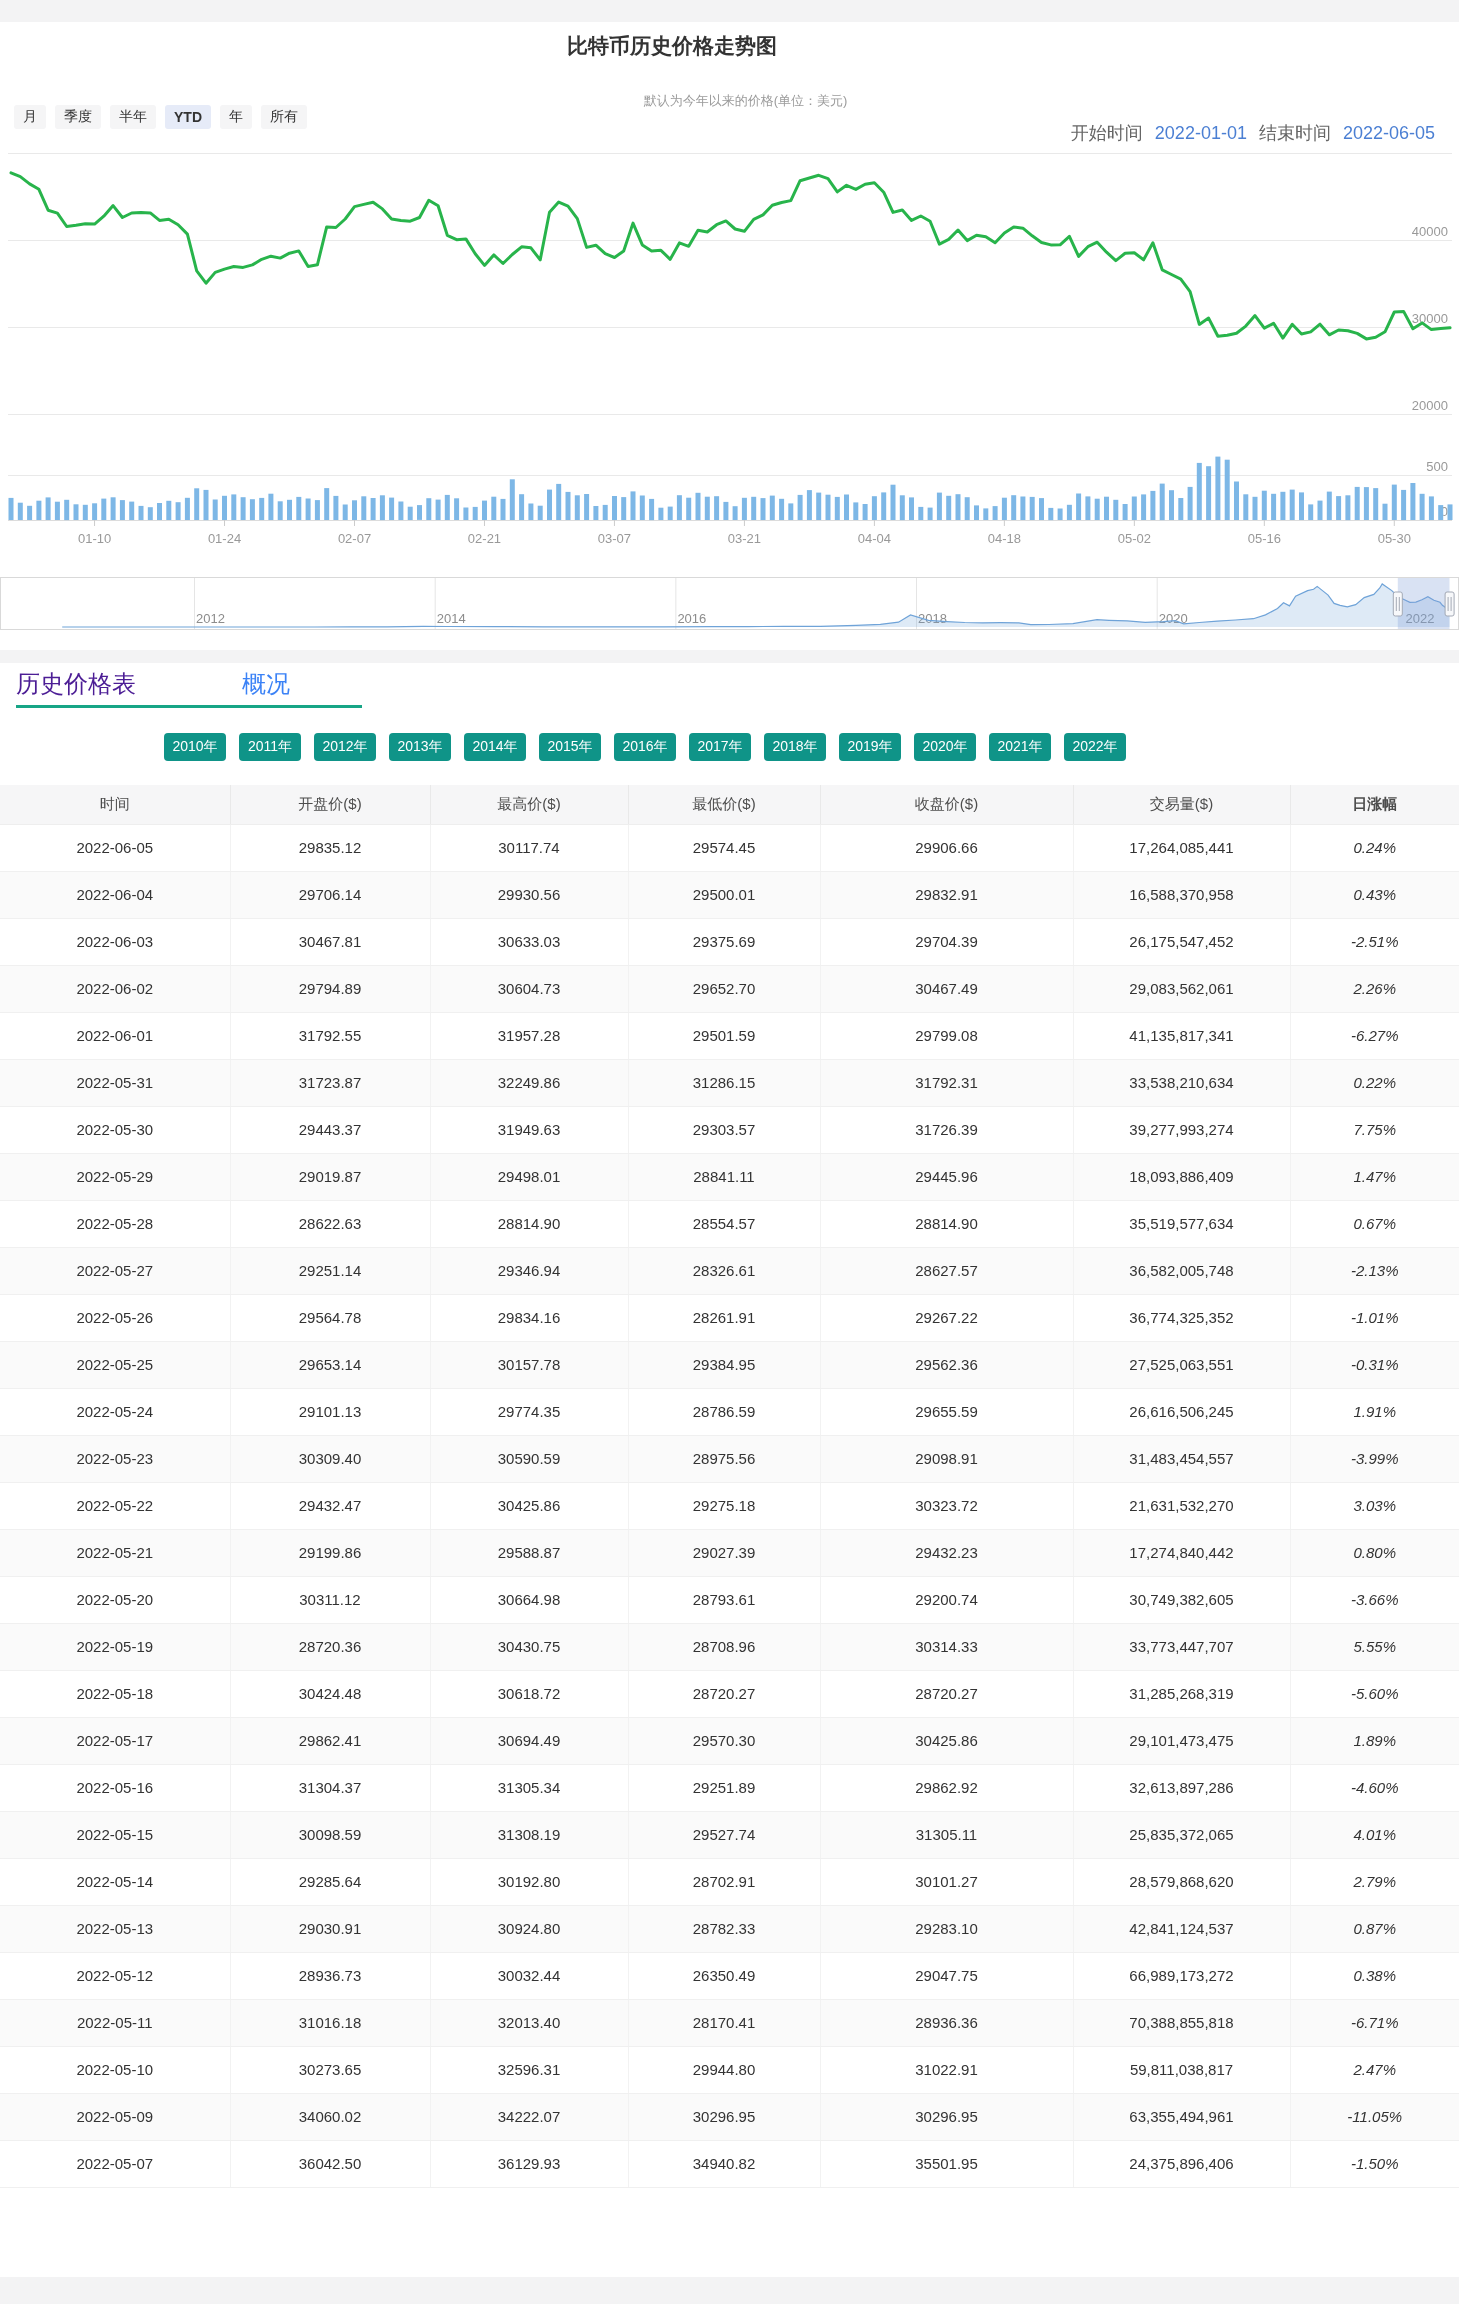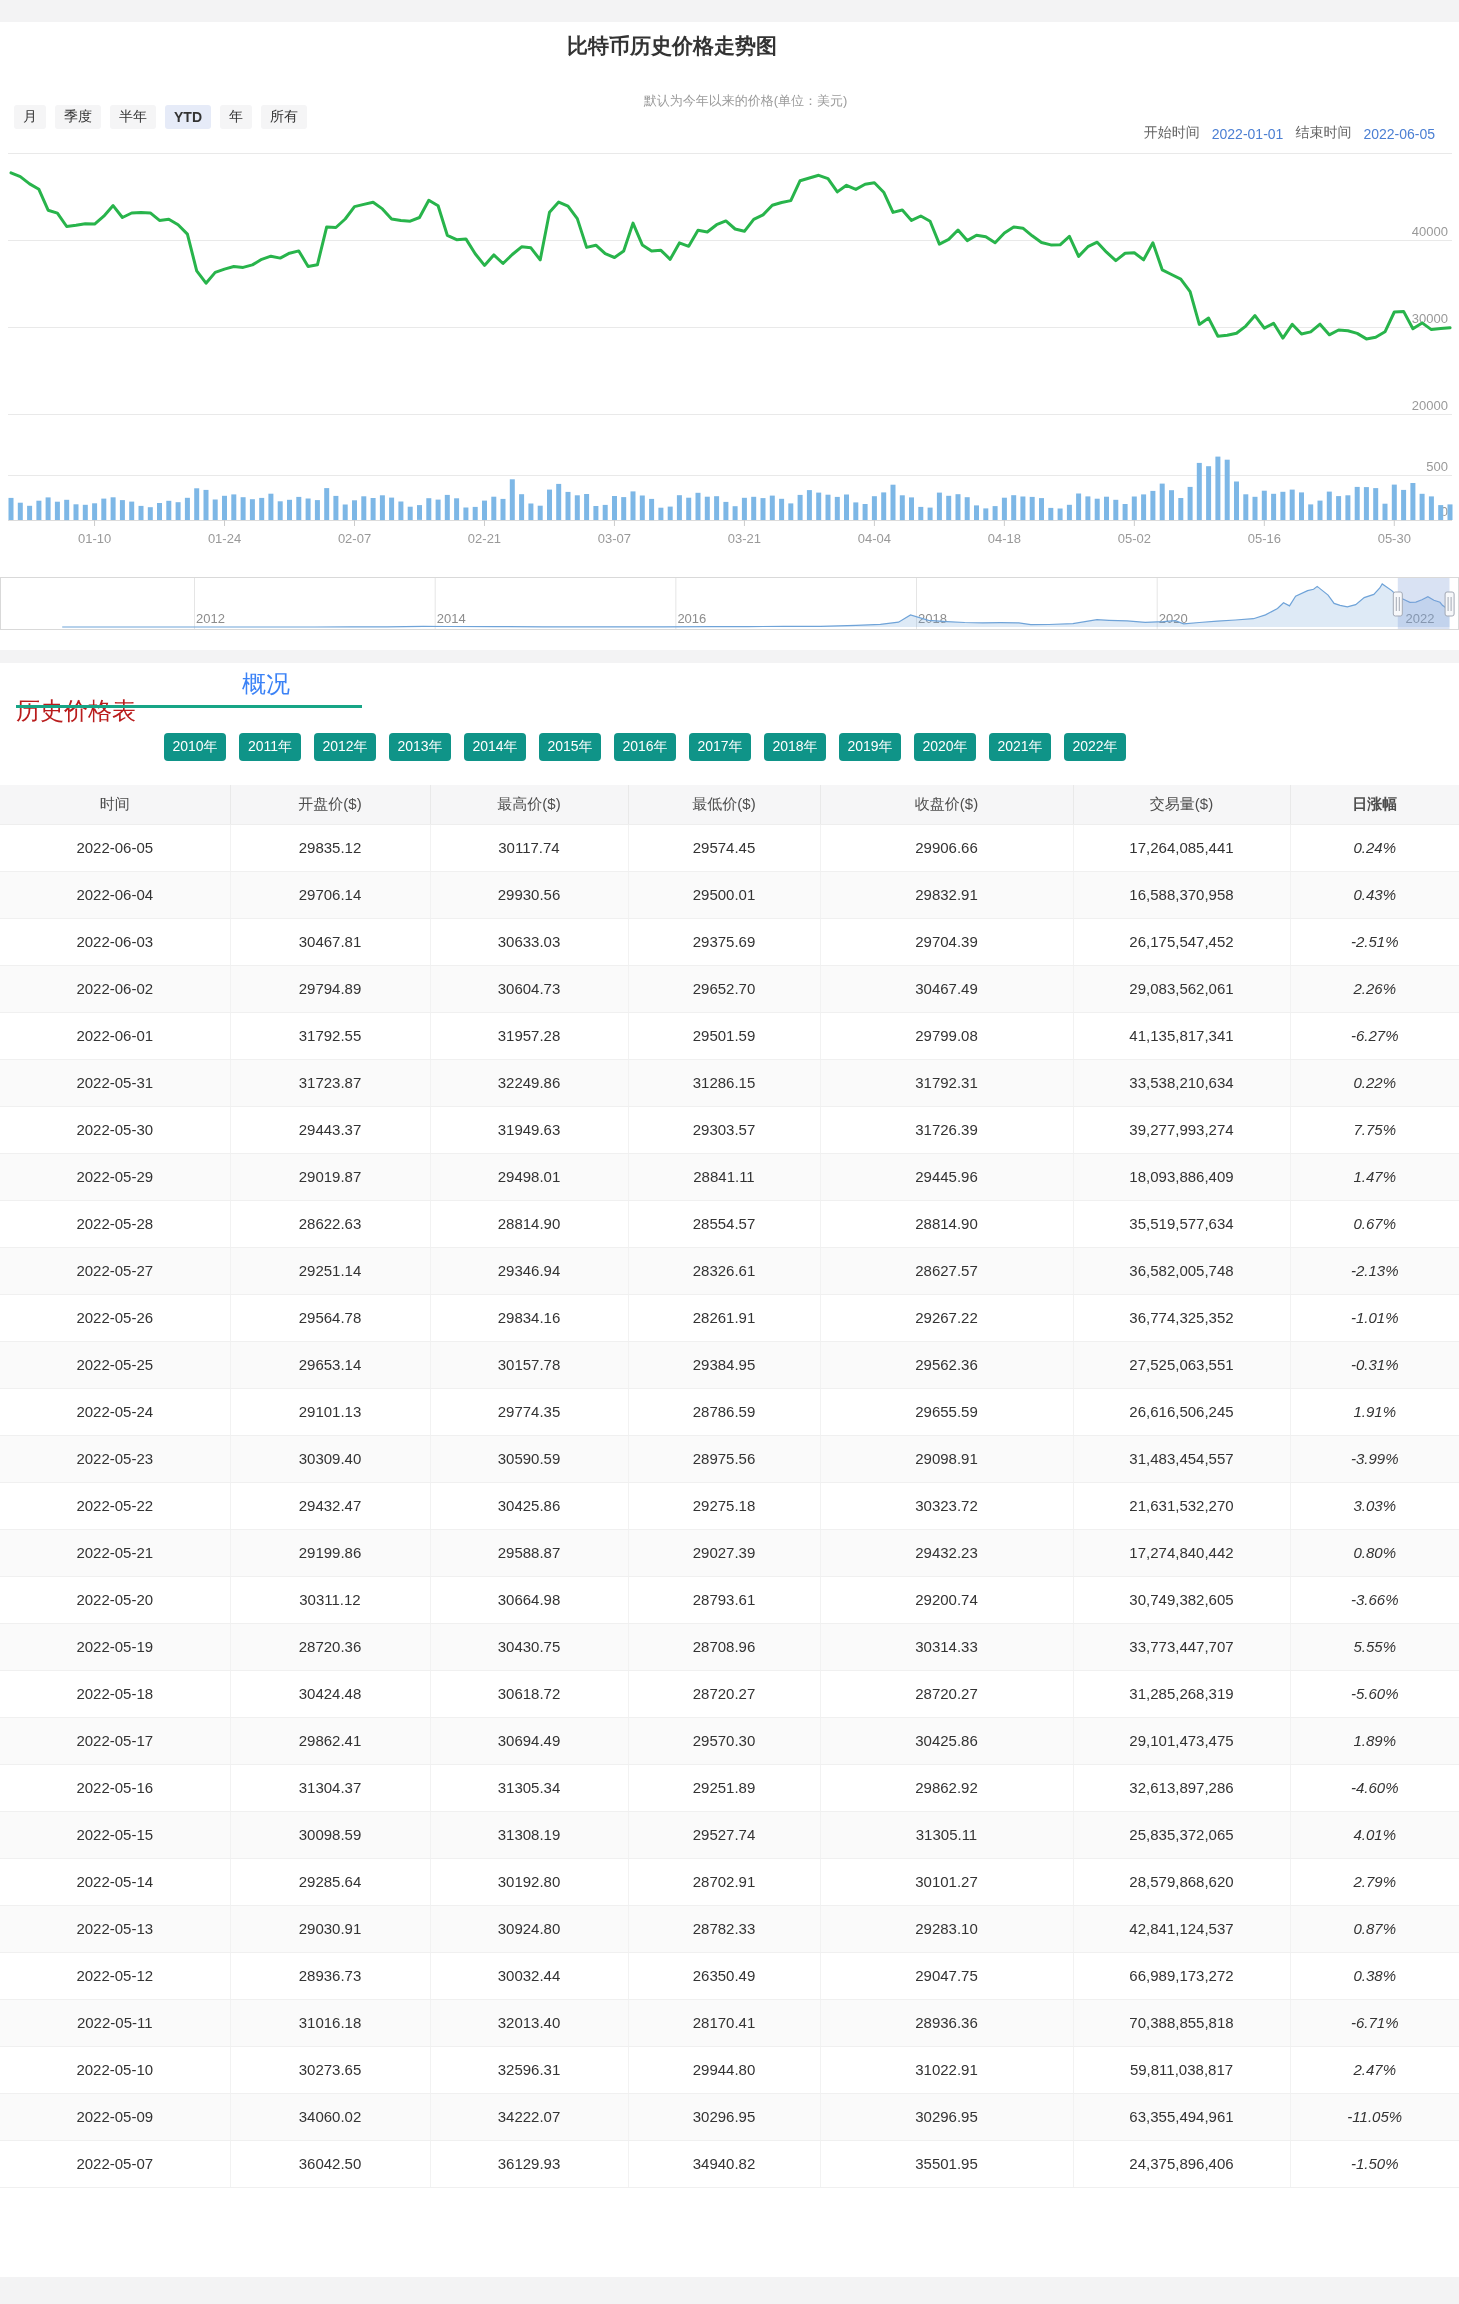--- a/index.html
+++ b/index.html
@@ -21,7 +21,7 @@
   .pbtn { display:inline-flex; align-items:center; padding:3px 9px; background:#f5f5f6;
     color:#333; font-size:14px; border-radius:3px; cursor:pointer; user-select:none; }
   .pbtn.active { background:#e6ebf8; font-weight:bold; }
-  .daterange { font-size:14px; color:#666; display:flex; align-items:flex-end;margin-top:32px; }
+  .daterange { font-size:18px; color:#666; display:flex; align-items:center;margin-top:32px; }
   .daterange .dval { color:#4b7fd3; margin:0 12px; cursor:pointer; }
 
   #main-chart { position:absolute; top:0; left:0; width:1459px; height:562px; pointer-events:none; z-index:1; }

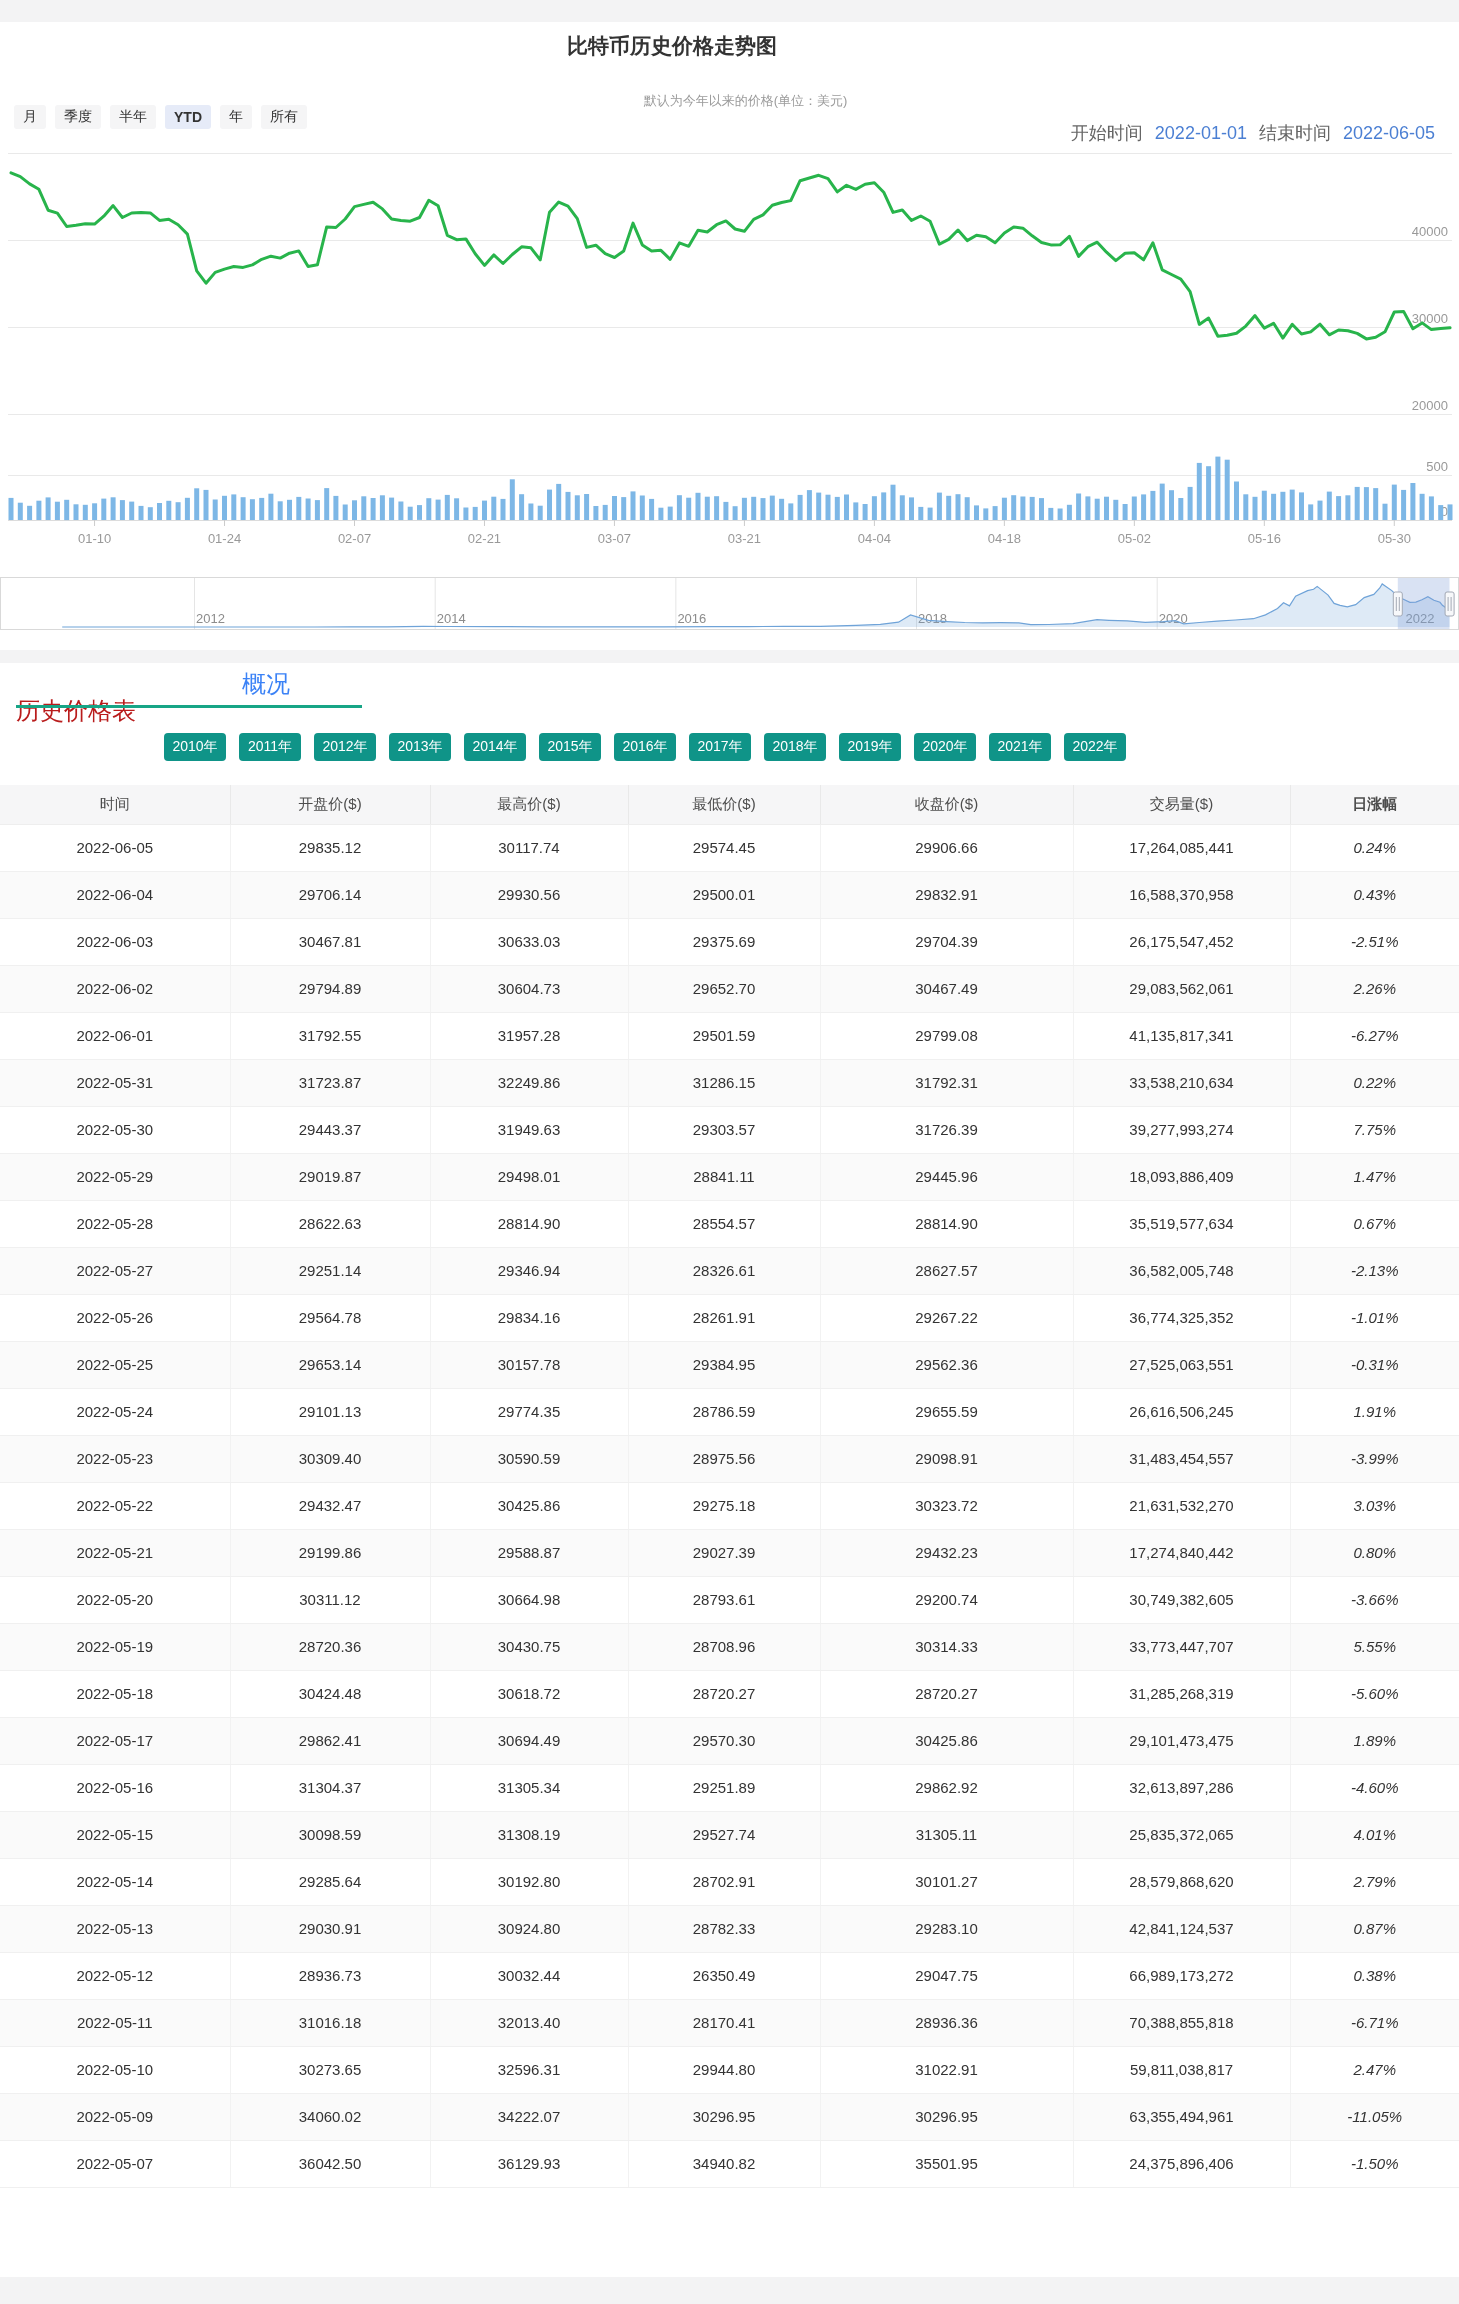--- a/index.html
+++ b/index.html
@@ -31,7 +31,7 @@
 
   .tabs { position:absolute; top:668px; left:16px; display:flex; }
   .tab { font-size:24px; color:#3b82f6; margin-right:106px; cursor:pointer; }
-  .tab.active { color:#b91c1c;margin-top:27px; }
+  .tab.active { color:#4c1d95; }
   .tab-underline { position:absolute; top:705px; left:16px; width:346px; height:3px; background:#17a586; }
 
   .years { position:absolute; top:733px; left:0; width:1290px; display:flex;

